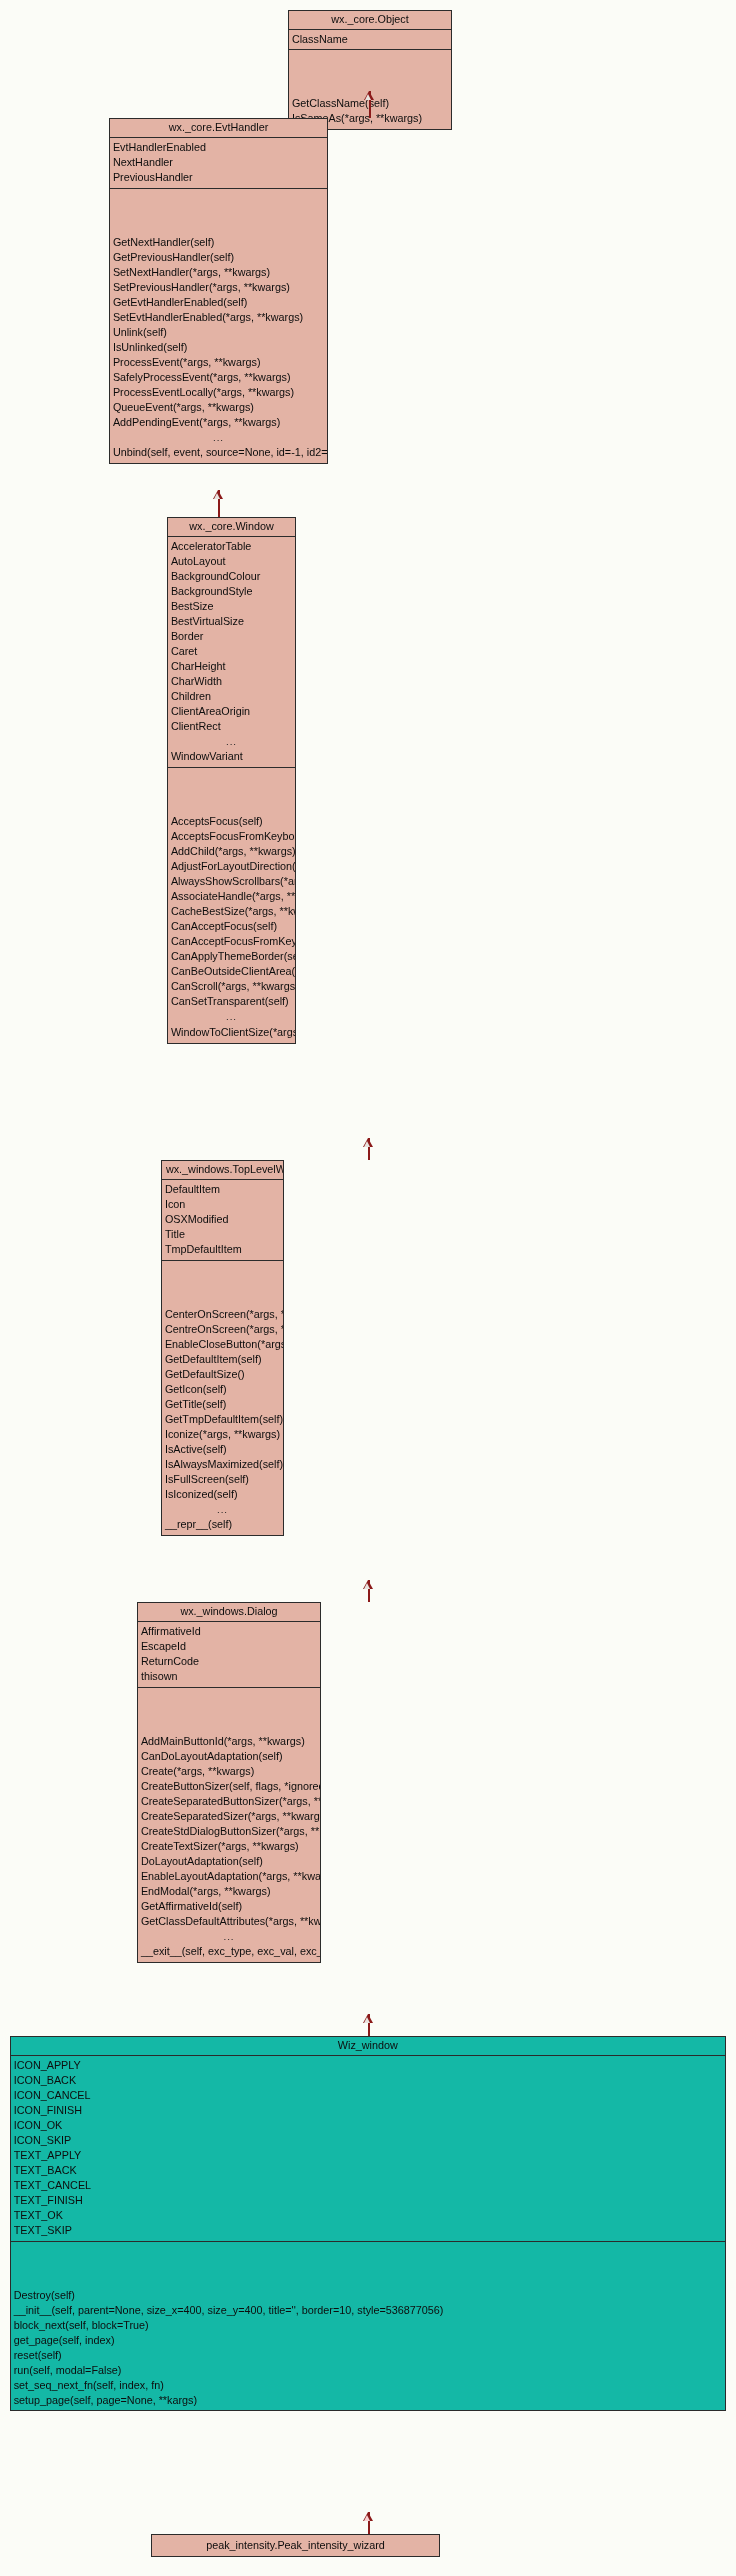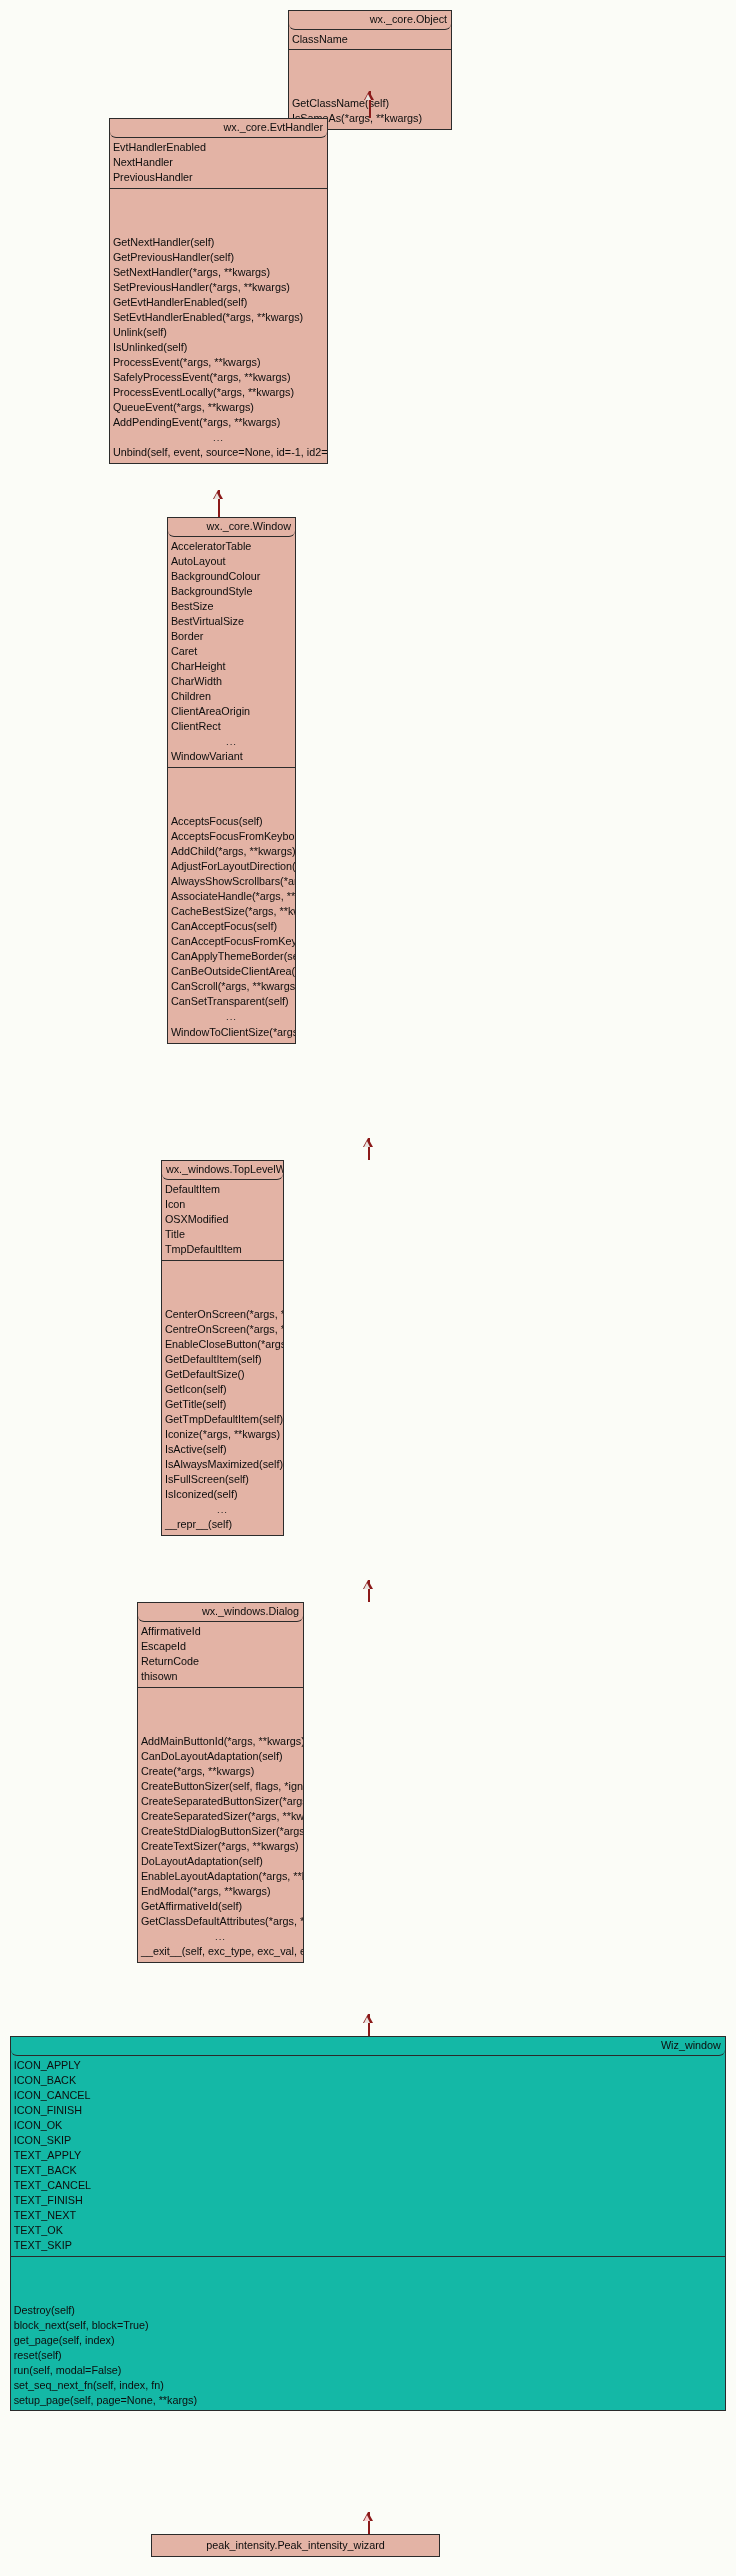--- a/index.html
+++ b/index.html
@@ -31,14 +31,13 @@
     background: #14b8a6;
   }
   .cls-title {
-    text-align: right;
+    text-align: center;
     font-size: 10.8px;
     line-height: 14.7px;
     padding: 1px 3.9px 2px 3.9px;
     border-bottom: 1.5px solid #2b2b2b;
     white-space: nowrap;
     overflow: hidden;
-    border-radius: 6px;
   }
   .cls-section {
     padding: 2px 0 2.9px 0;

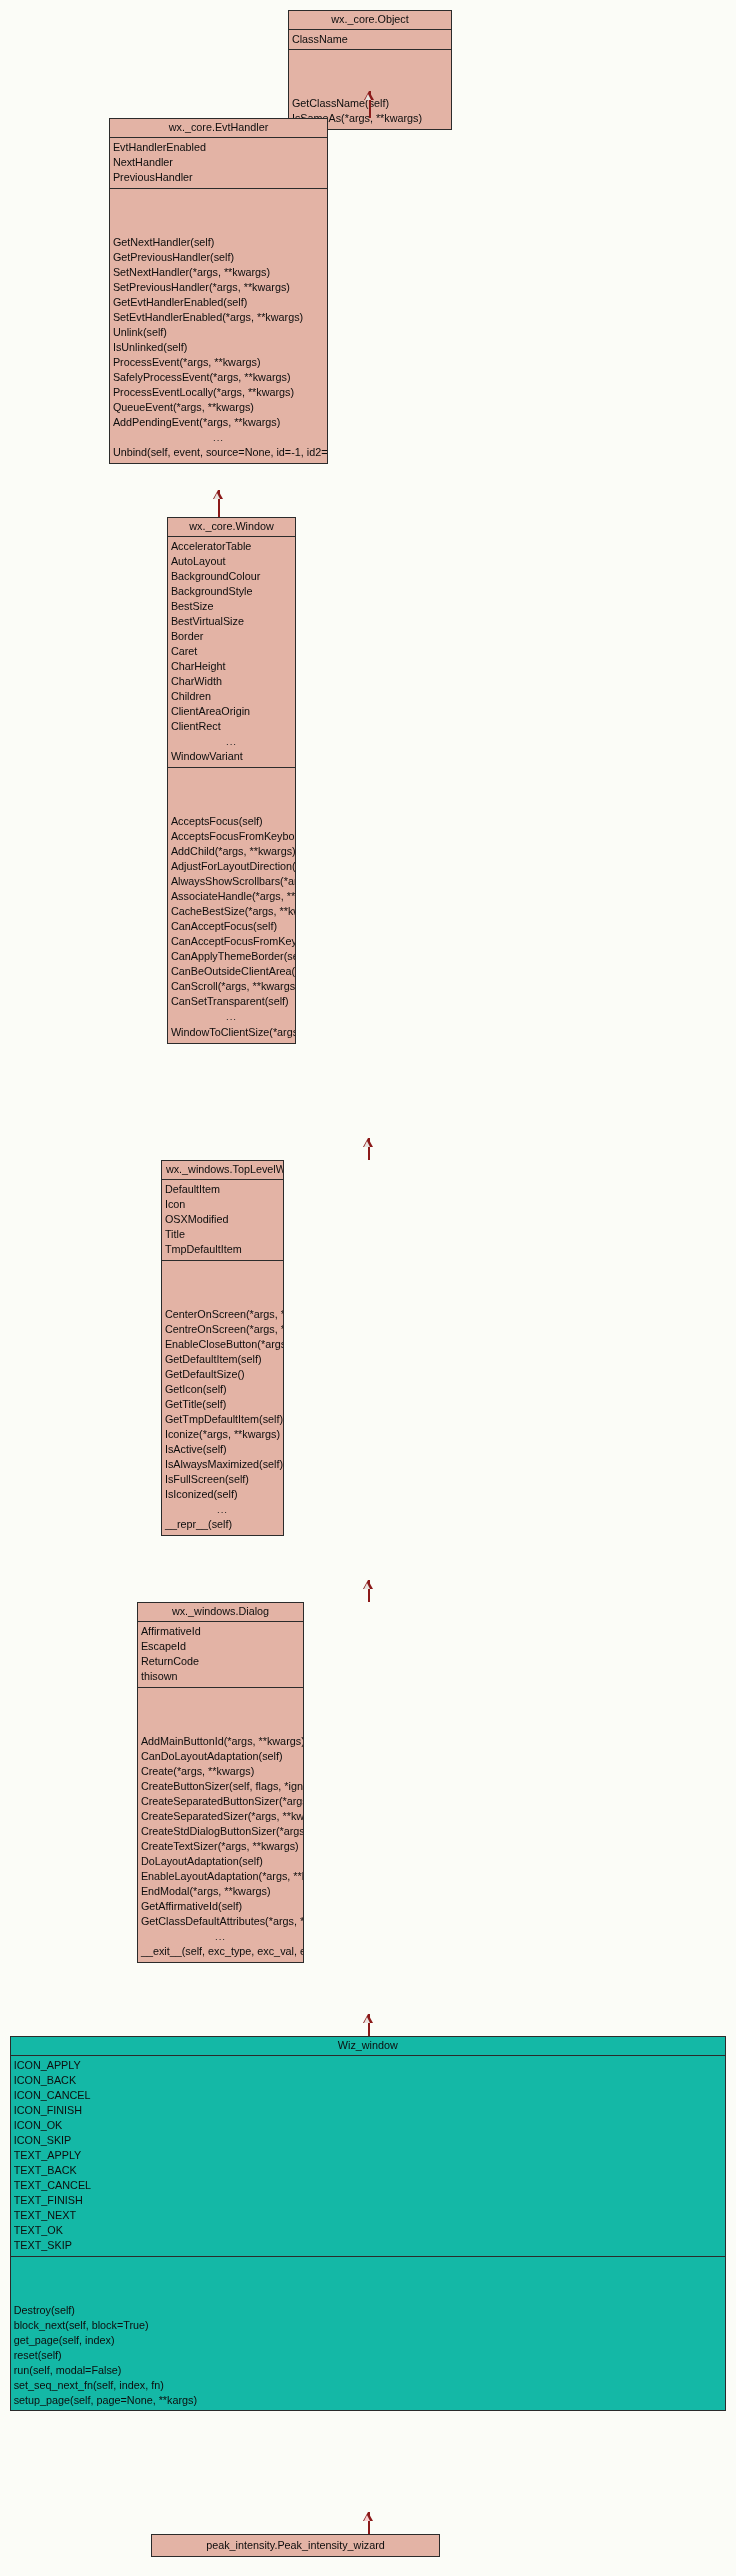--- a/index.html
+++ b/index.html
@@ -243,7 +243,7 @@
       </div>
   </div>
 
-  <div class="uml-class" id="box-dialog" style="left:137px; top:1602px; width:167px;">
+  <div class="uml-class" id="box-dialog" style="left:137px; top:1602px; width:184px;">
     <div class="cls-title">wx._windows.Dialog</div>
     <div class="cls-section">
       <div class="cls-row">AffirmativeId</div>

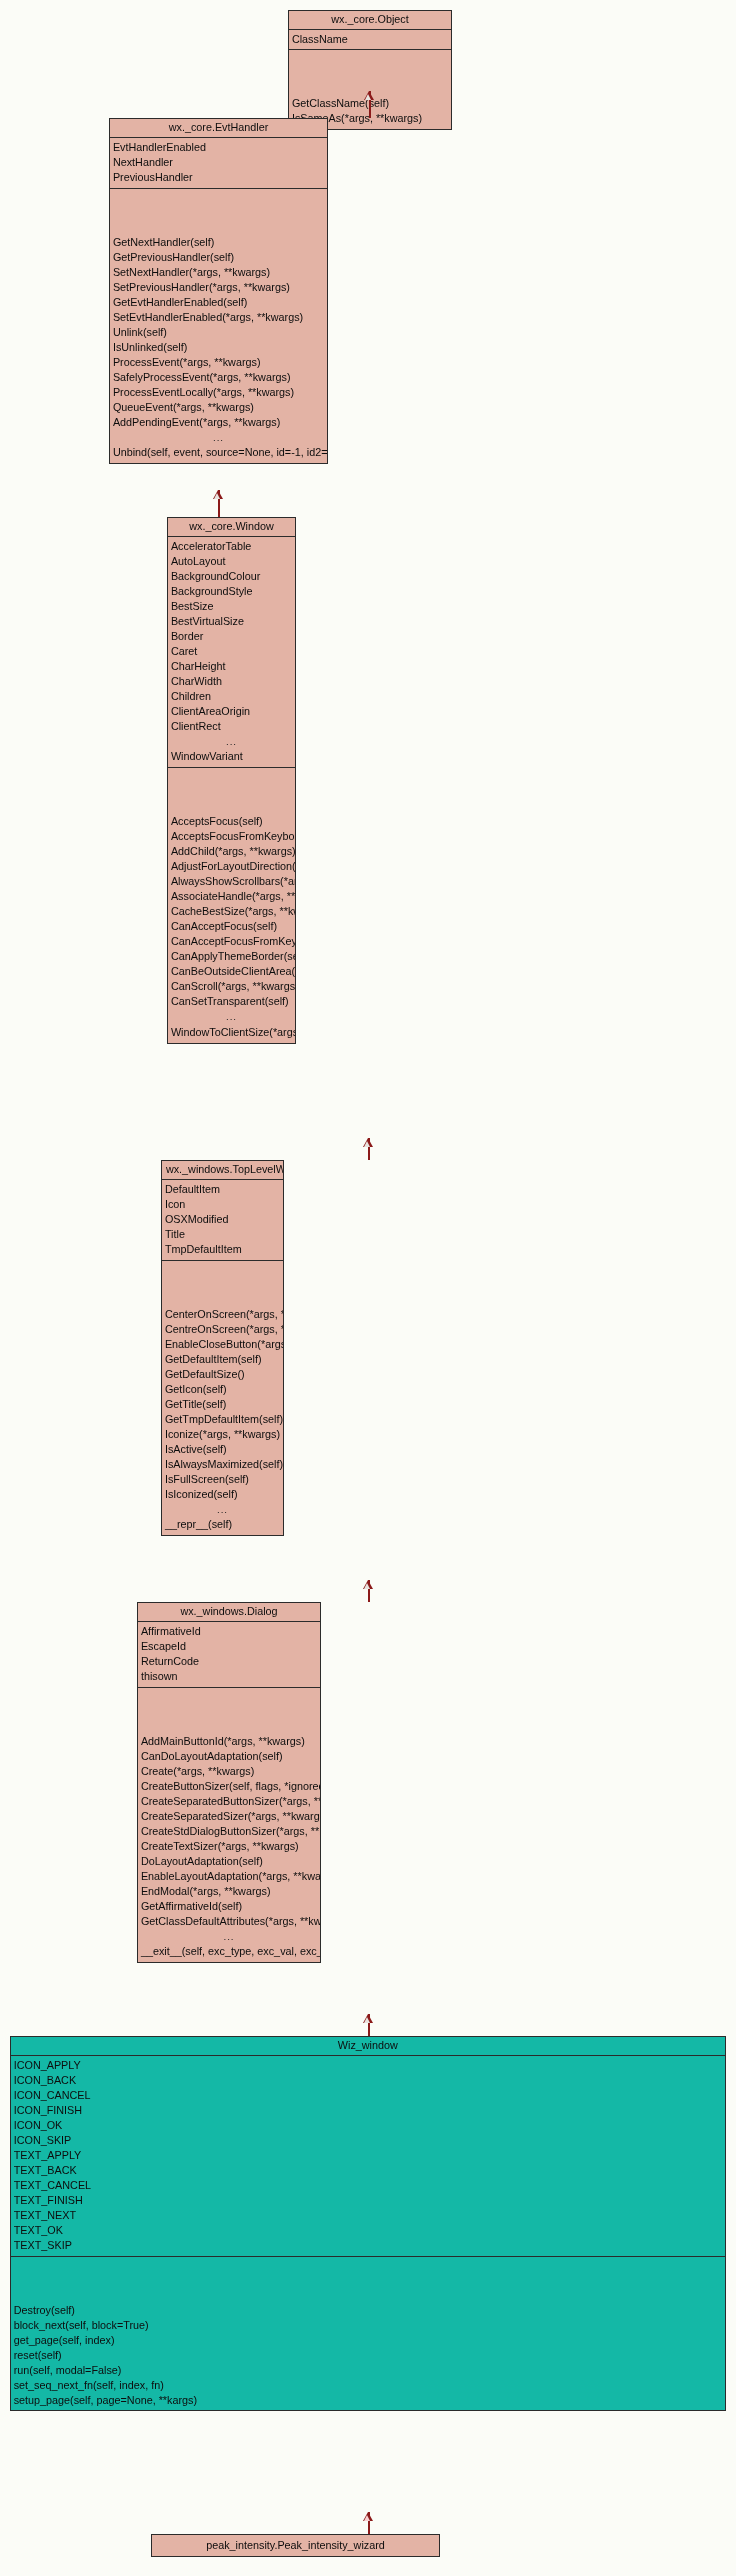--- a/index.html
+++ b/index.html
@@ -290,7 +290,6 @@
       <div class="cls-row">TEXT_BACK</div>
       <div class="cls-row">TEXT_CANCEL</div>
       <div class="cls-row">TEXT_FINISH</div>
-      <div class="cls-row">TEXT_NEXT</div>
       <div class="cls-row">TEXT_OK</div>
       <div class="cls-row">TEXT_SKIP</div>
     </div>

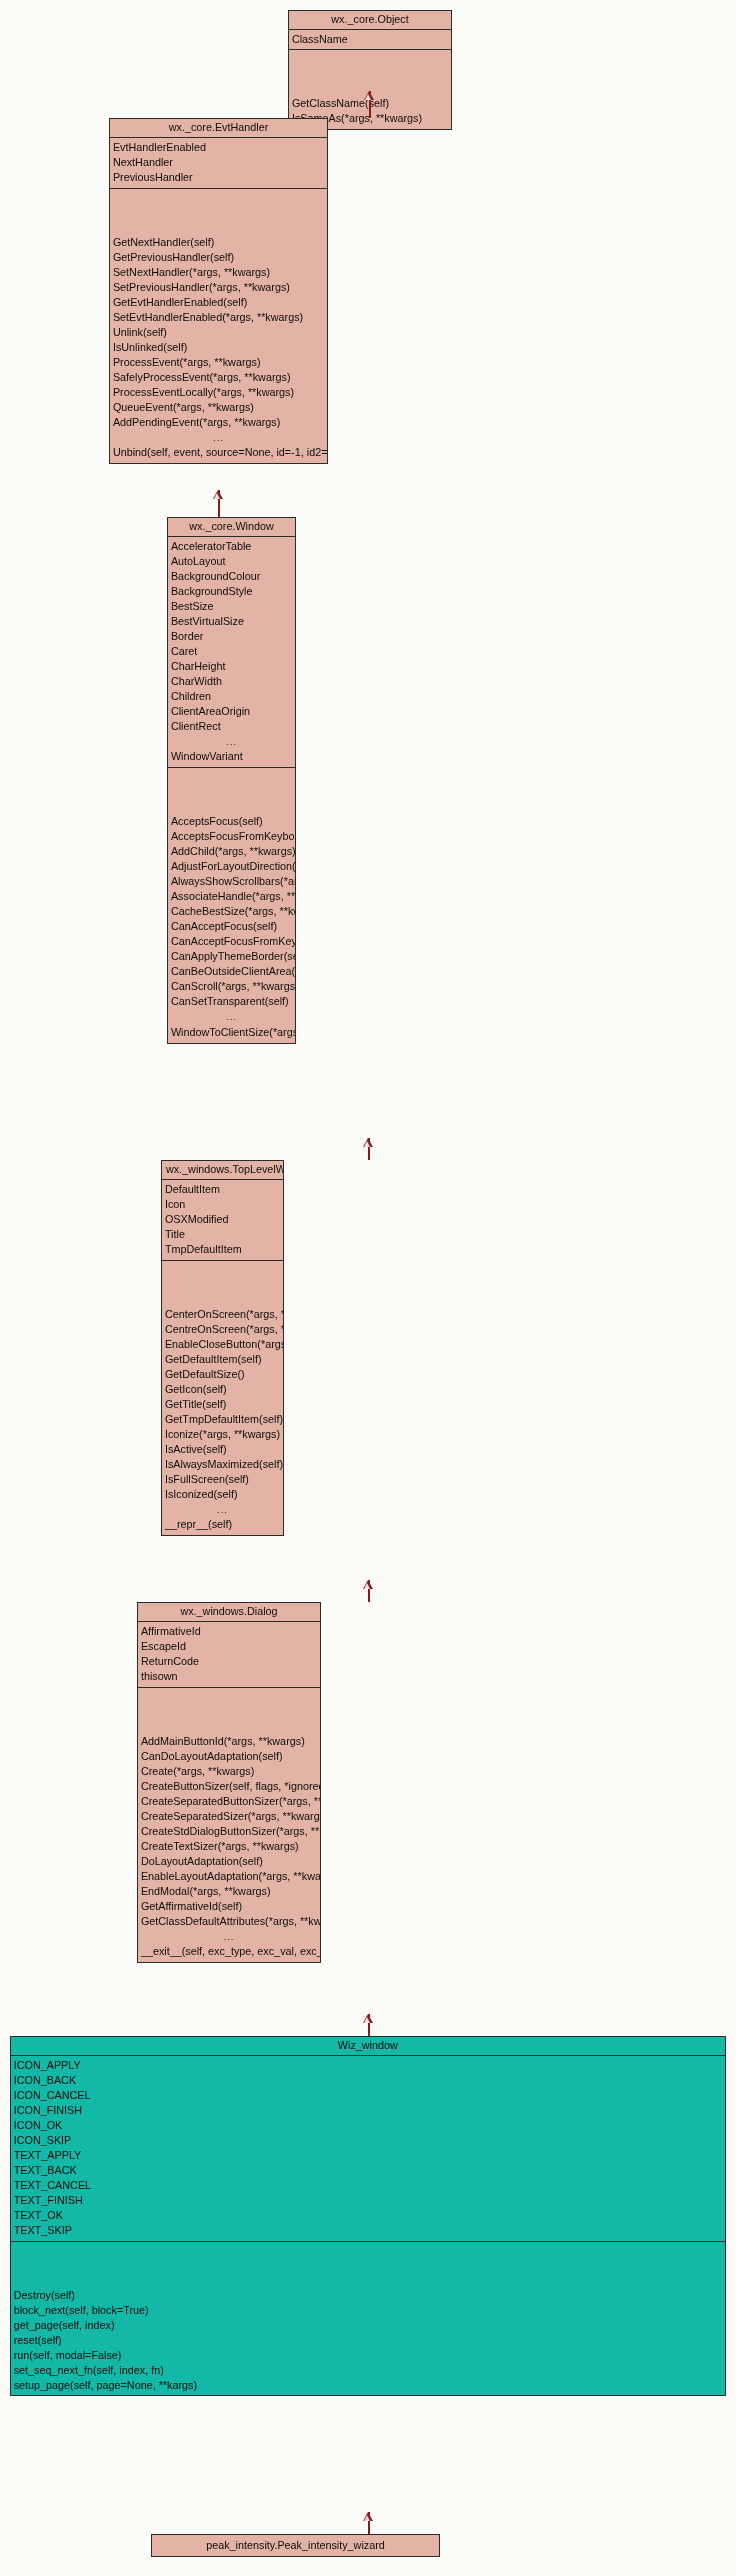--- a/index.html
+++ b/index.html
@@ -295,6 +295,7 @@
     </div>
     <div class="cls-section">
       <div class="cls-row">Destroy(self)</div>
+      <div class="cls-row">__init__(self, parent=None, size_x=400, size_y=400, title='', border=10, style=536877056)</div>
       <div class="cls-row">block_next(self, block=True)</div>
       <div class="cls-row">get_page(self, index)</div>
       <div class="cls-row">reset(self)</div>

